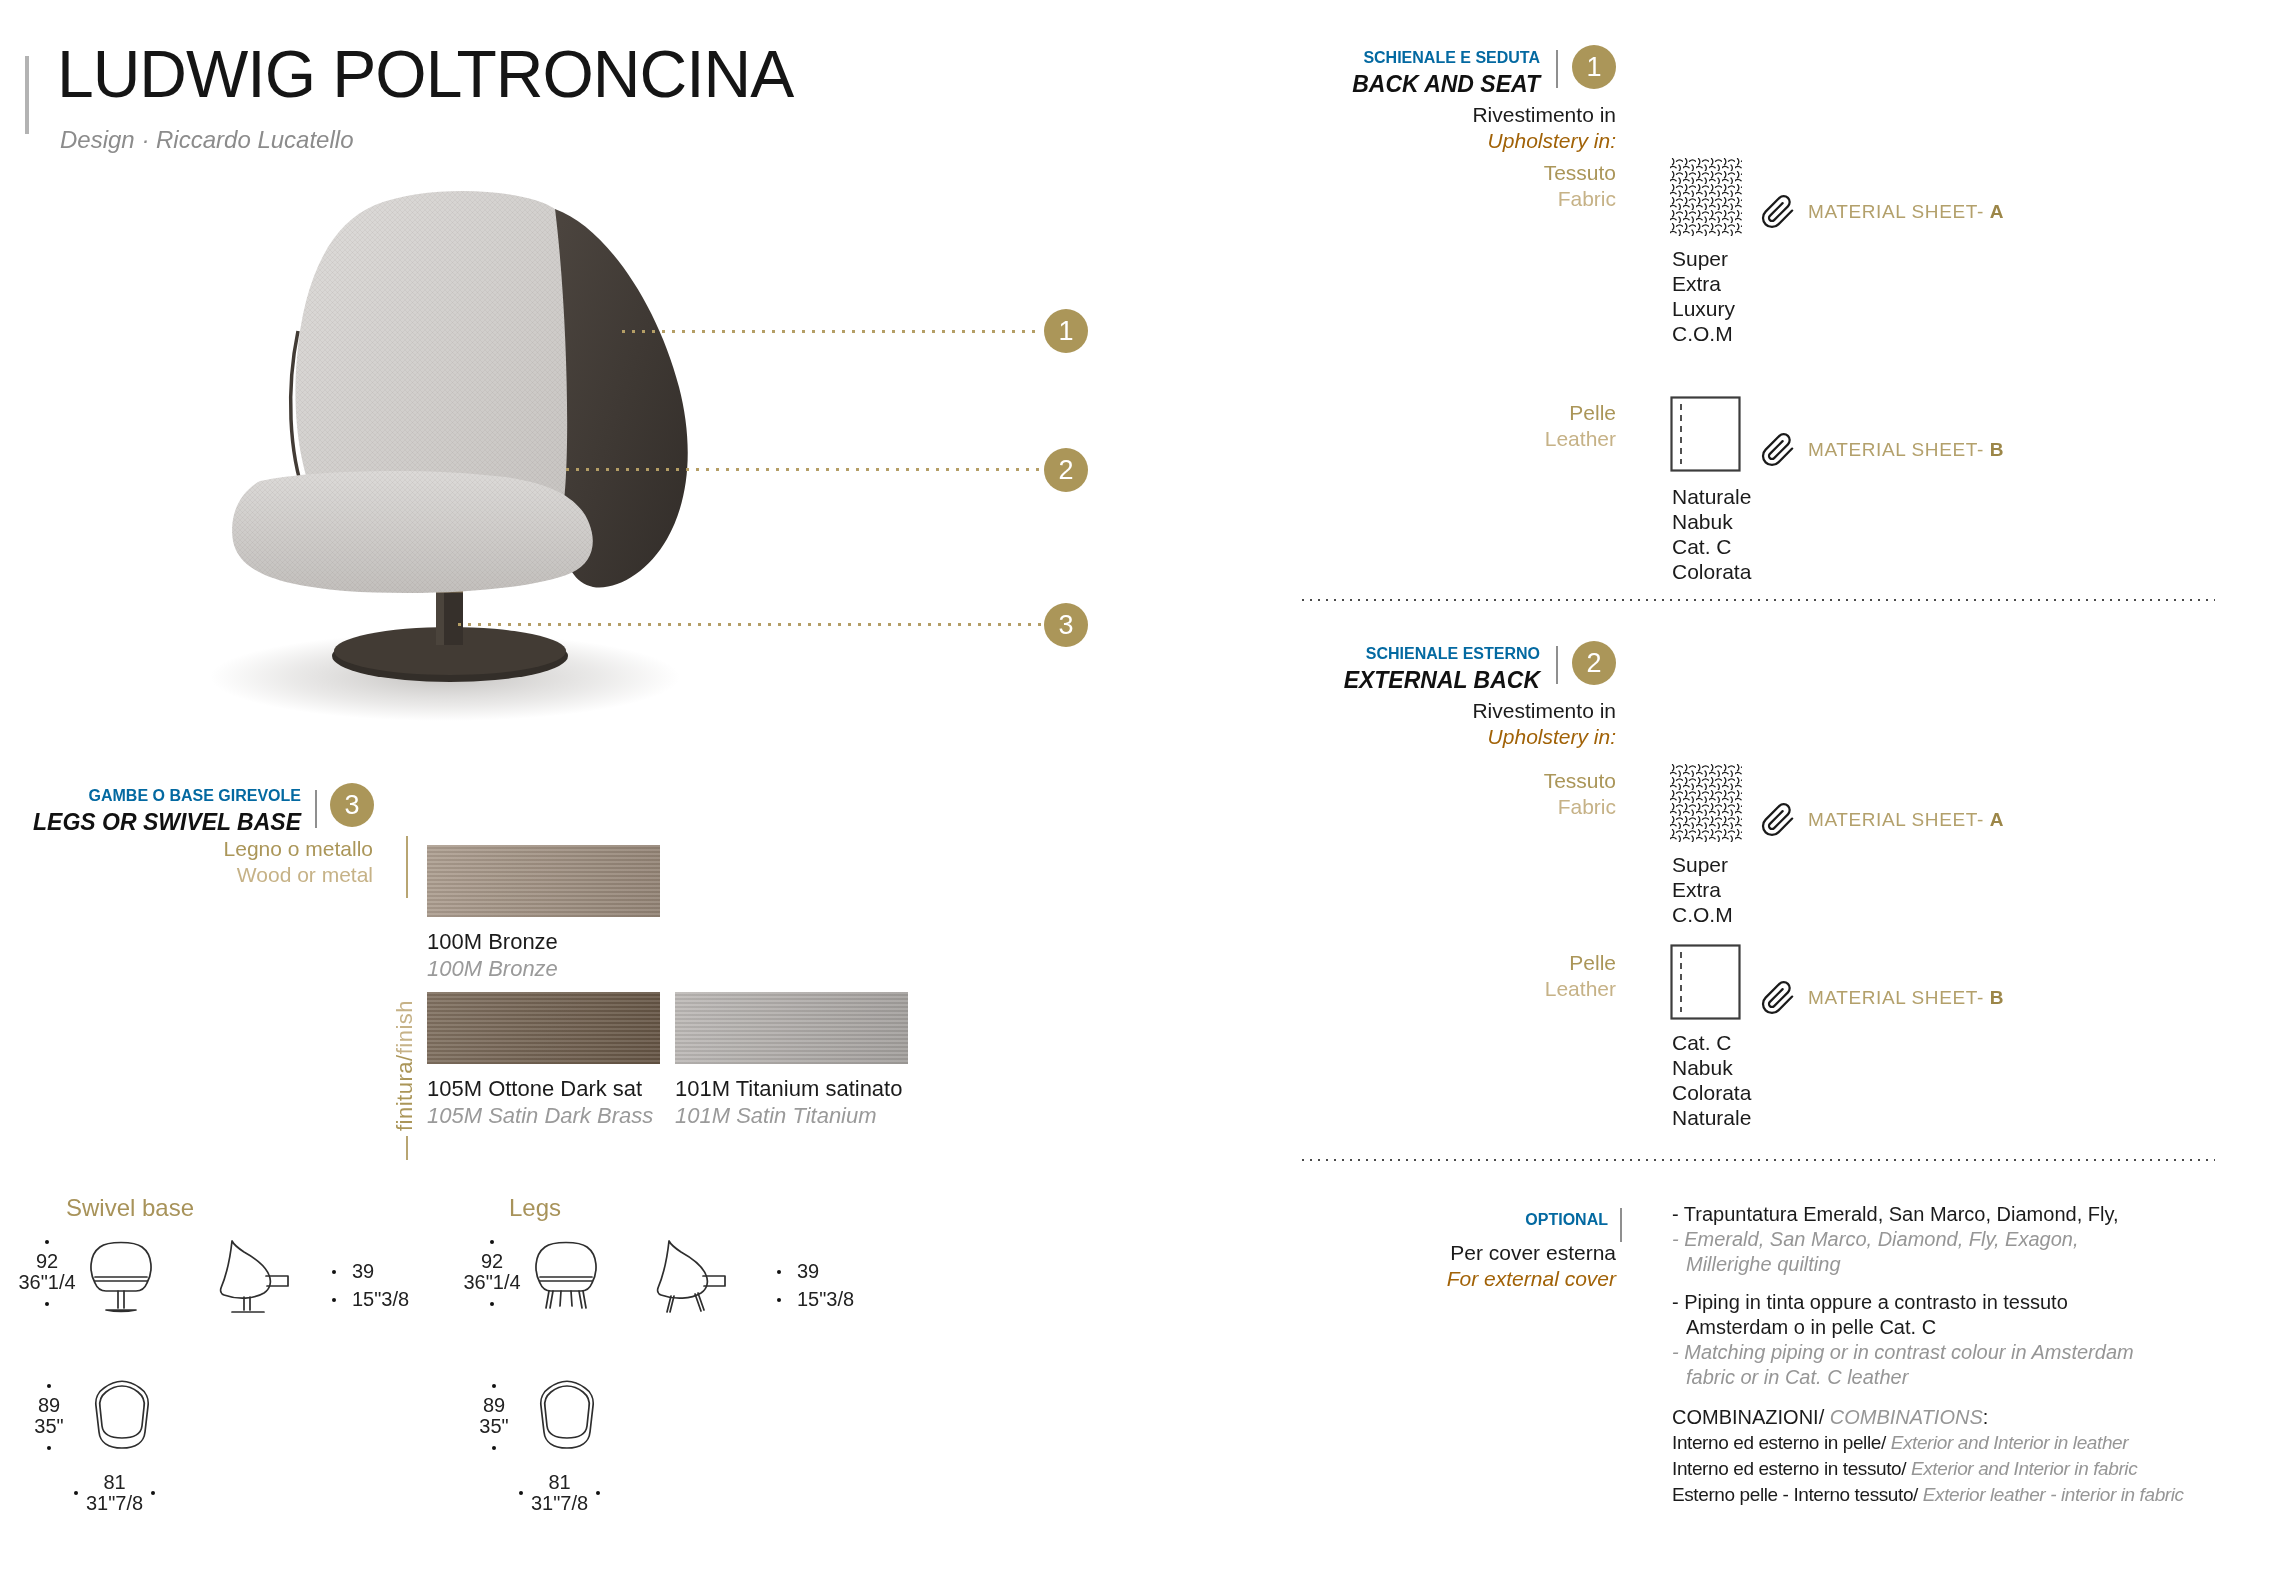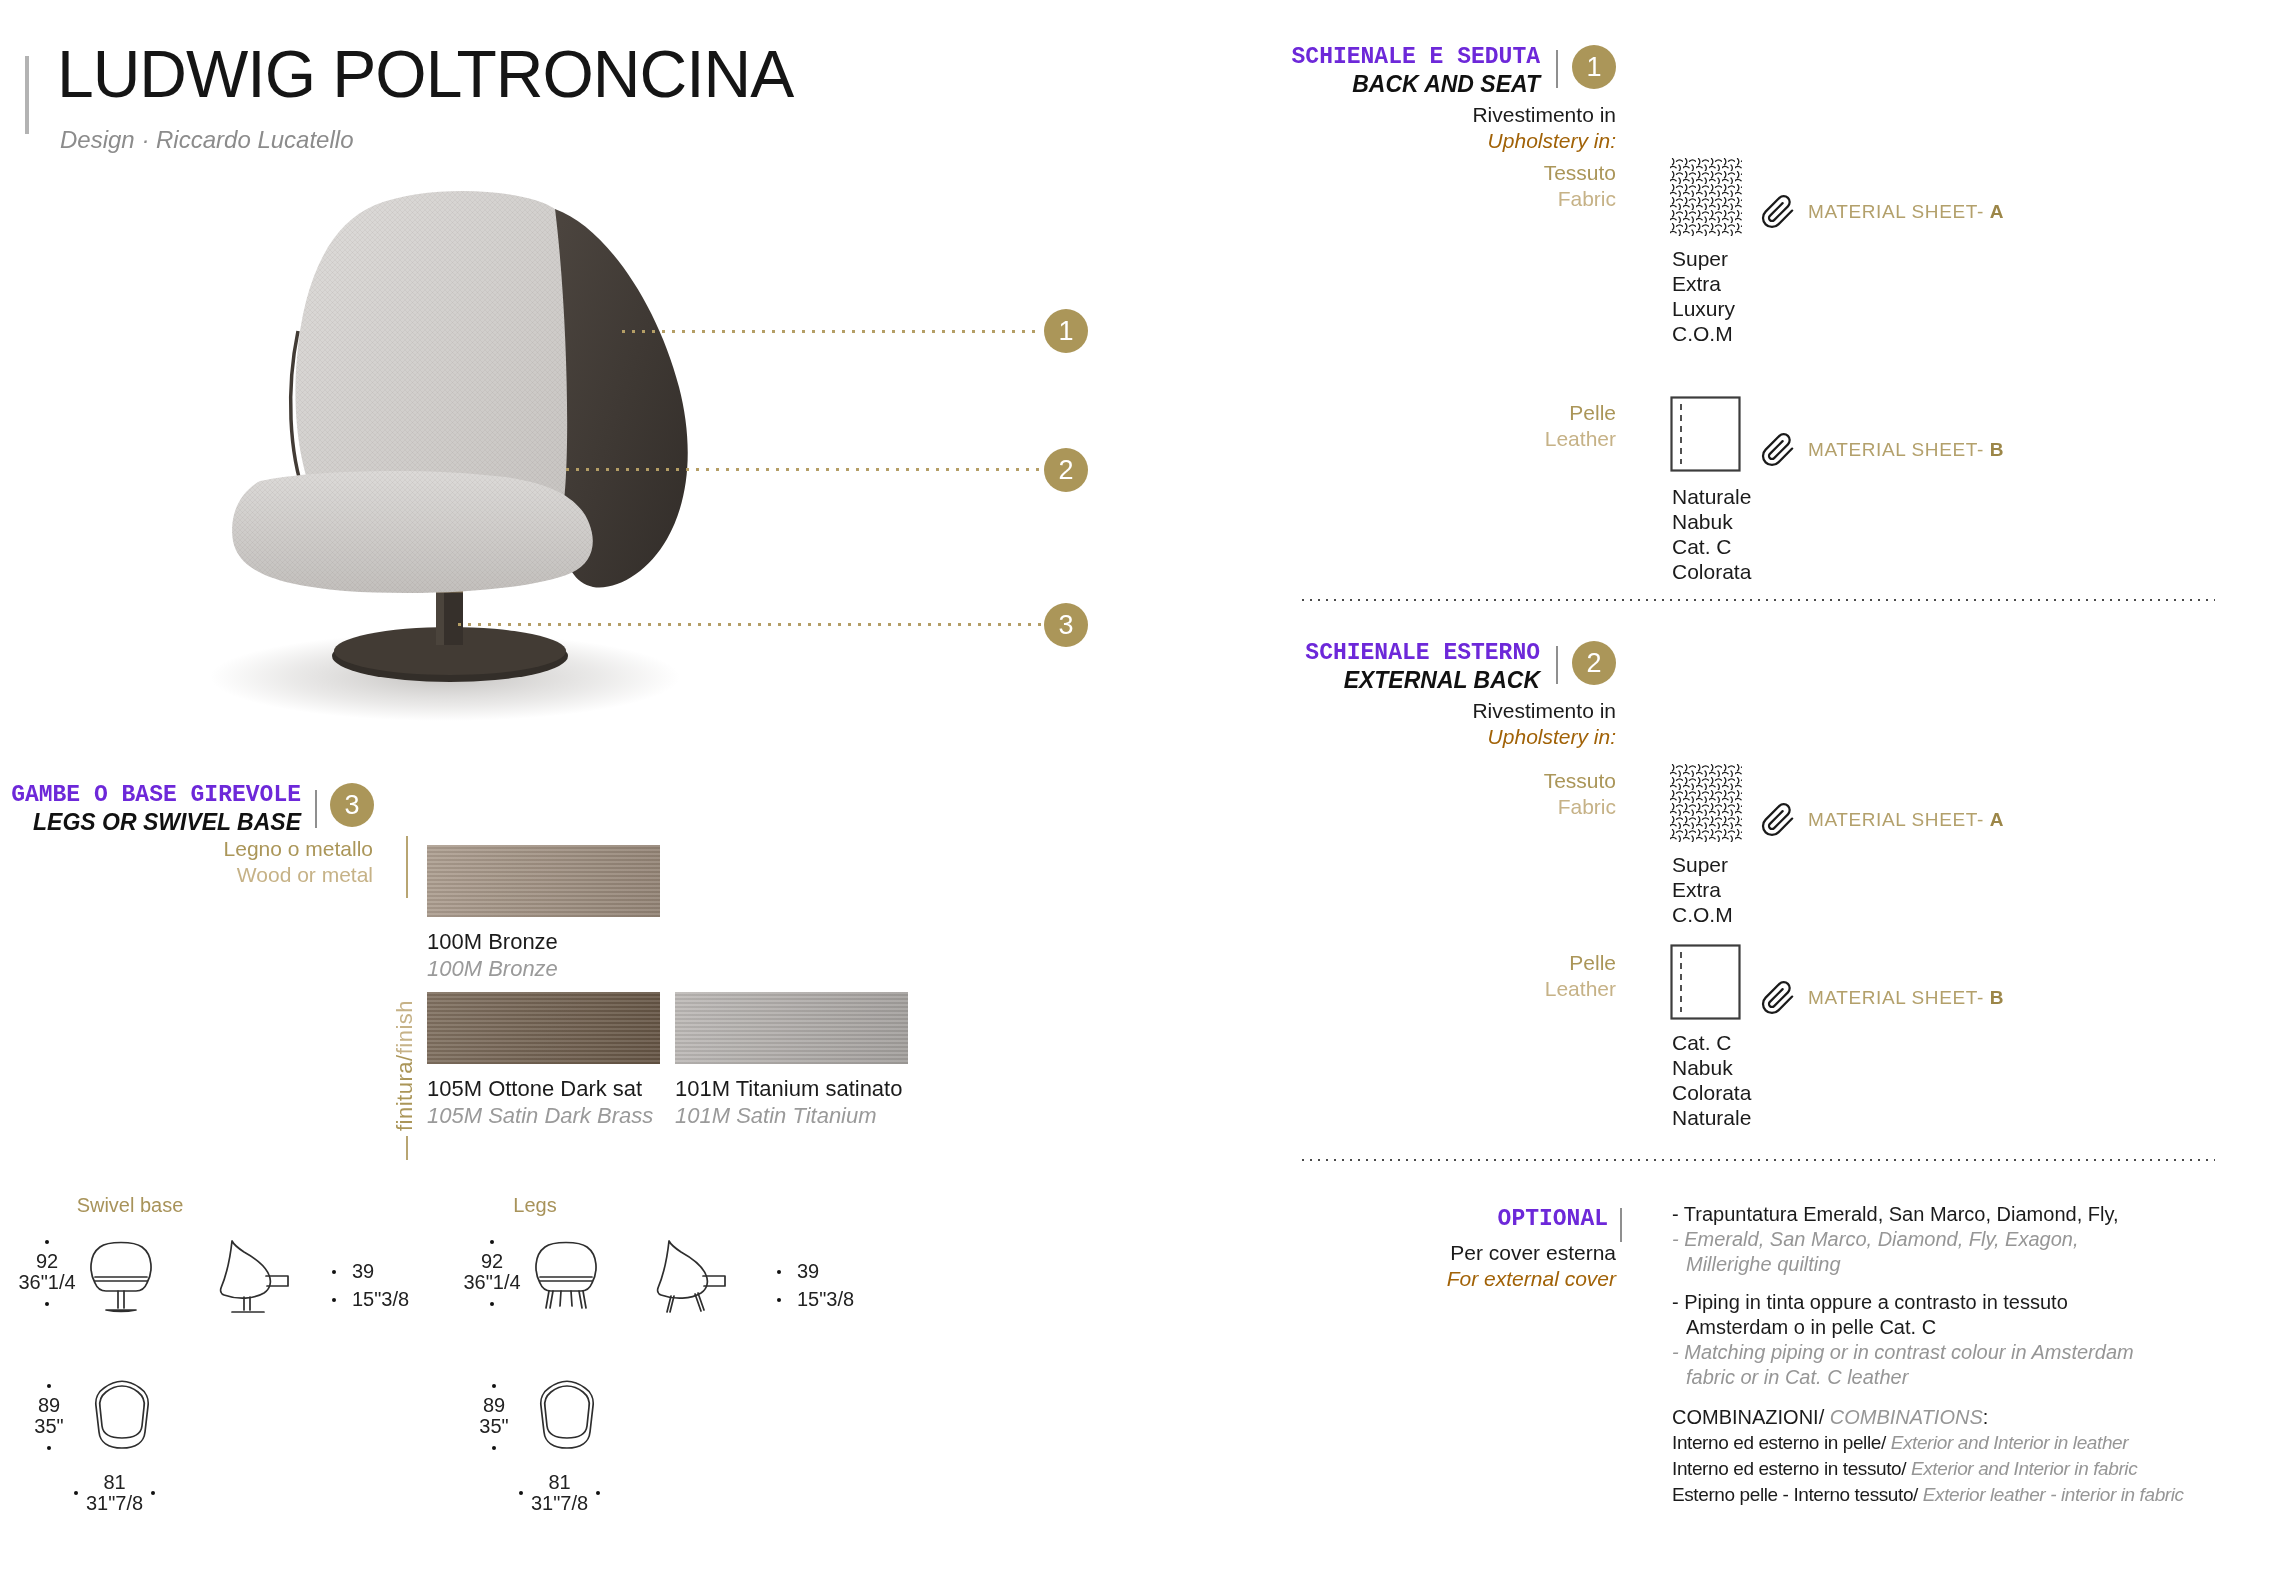--- a/index.html
+++ b/index.html
@@ -30,7 +30,7 @@
 
   
   .hdr-block{position:absolute;text-align:right;}
-  .hdr-block .t1{font-size:23px;font-weight:bold;line-height:27px;color:#6d28d9;font-family:Liberation Mono, monospace;}
+  .hdr-block .t1{font-size:16px;font-weight:bold;line-height:27px;color:#0369a1;}
   .hdr-block .t2{font-size:23px;font-weight:bold;font-style:italic;line-height:27px;color:#111;}
 
   .rlabel{position:absolute;text-align:right;font-size:21px;line-height:26px;}

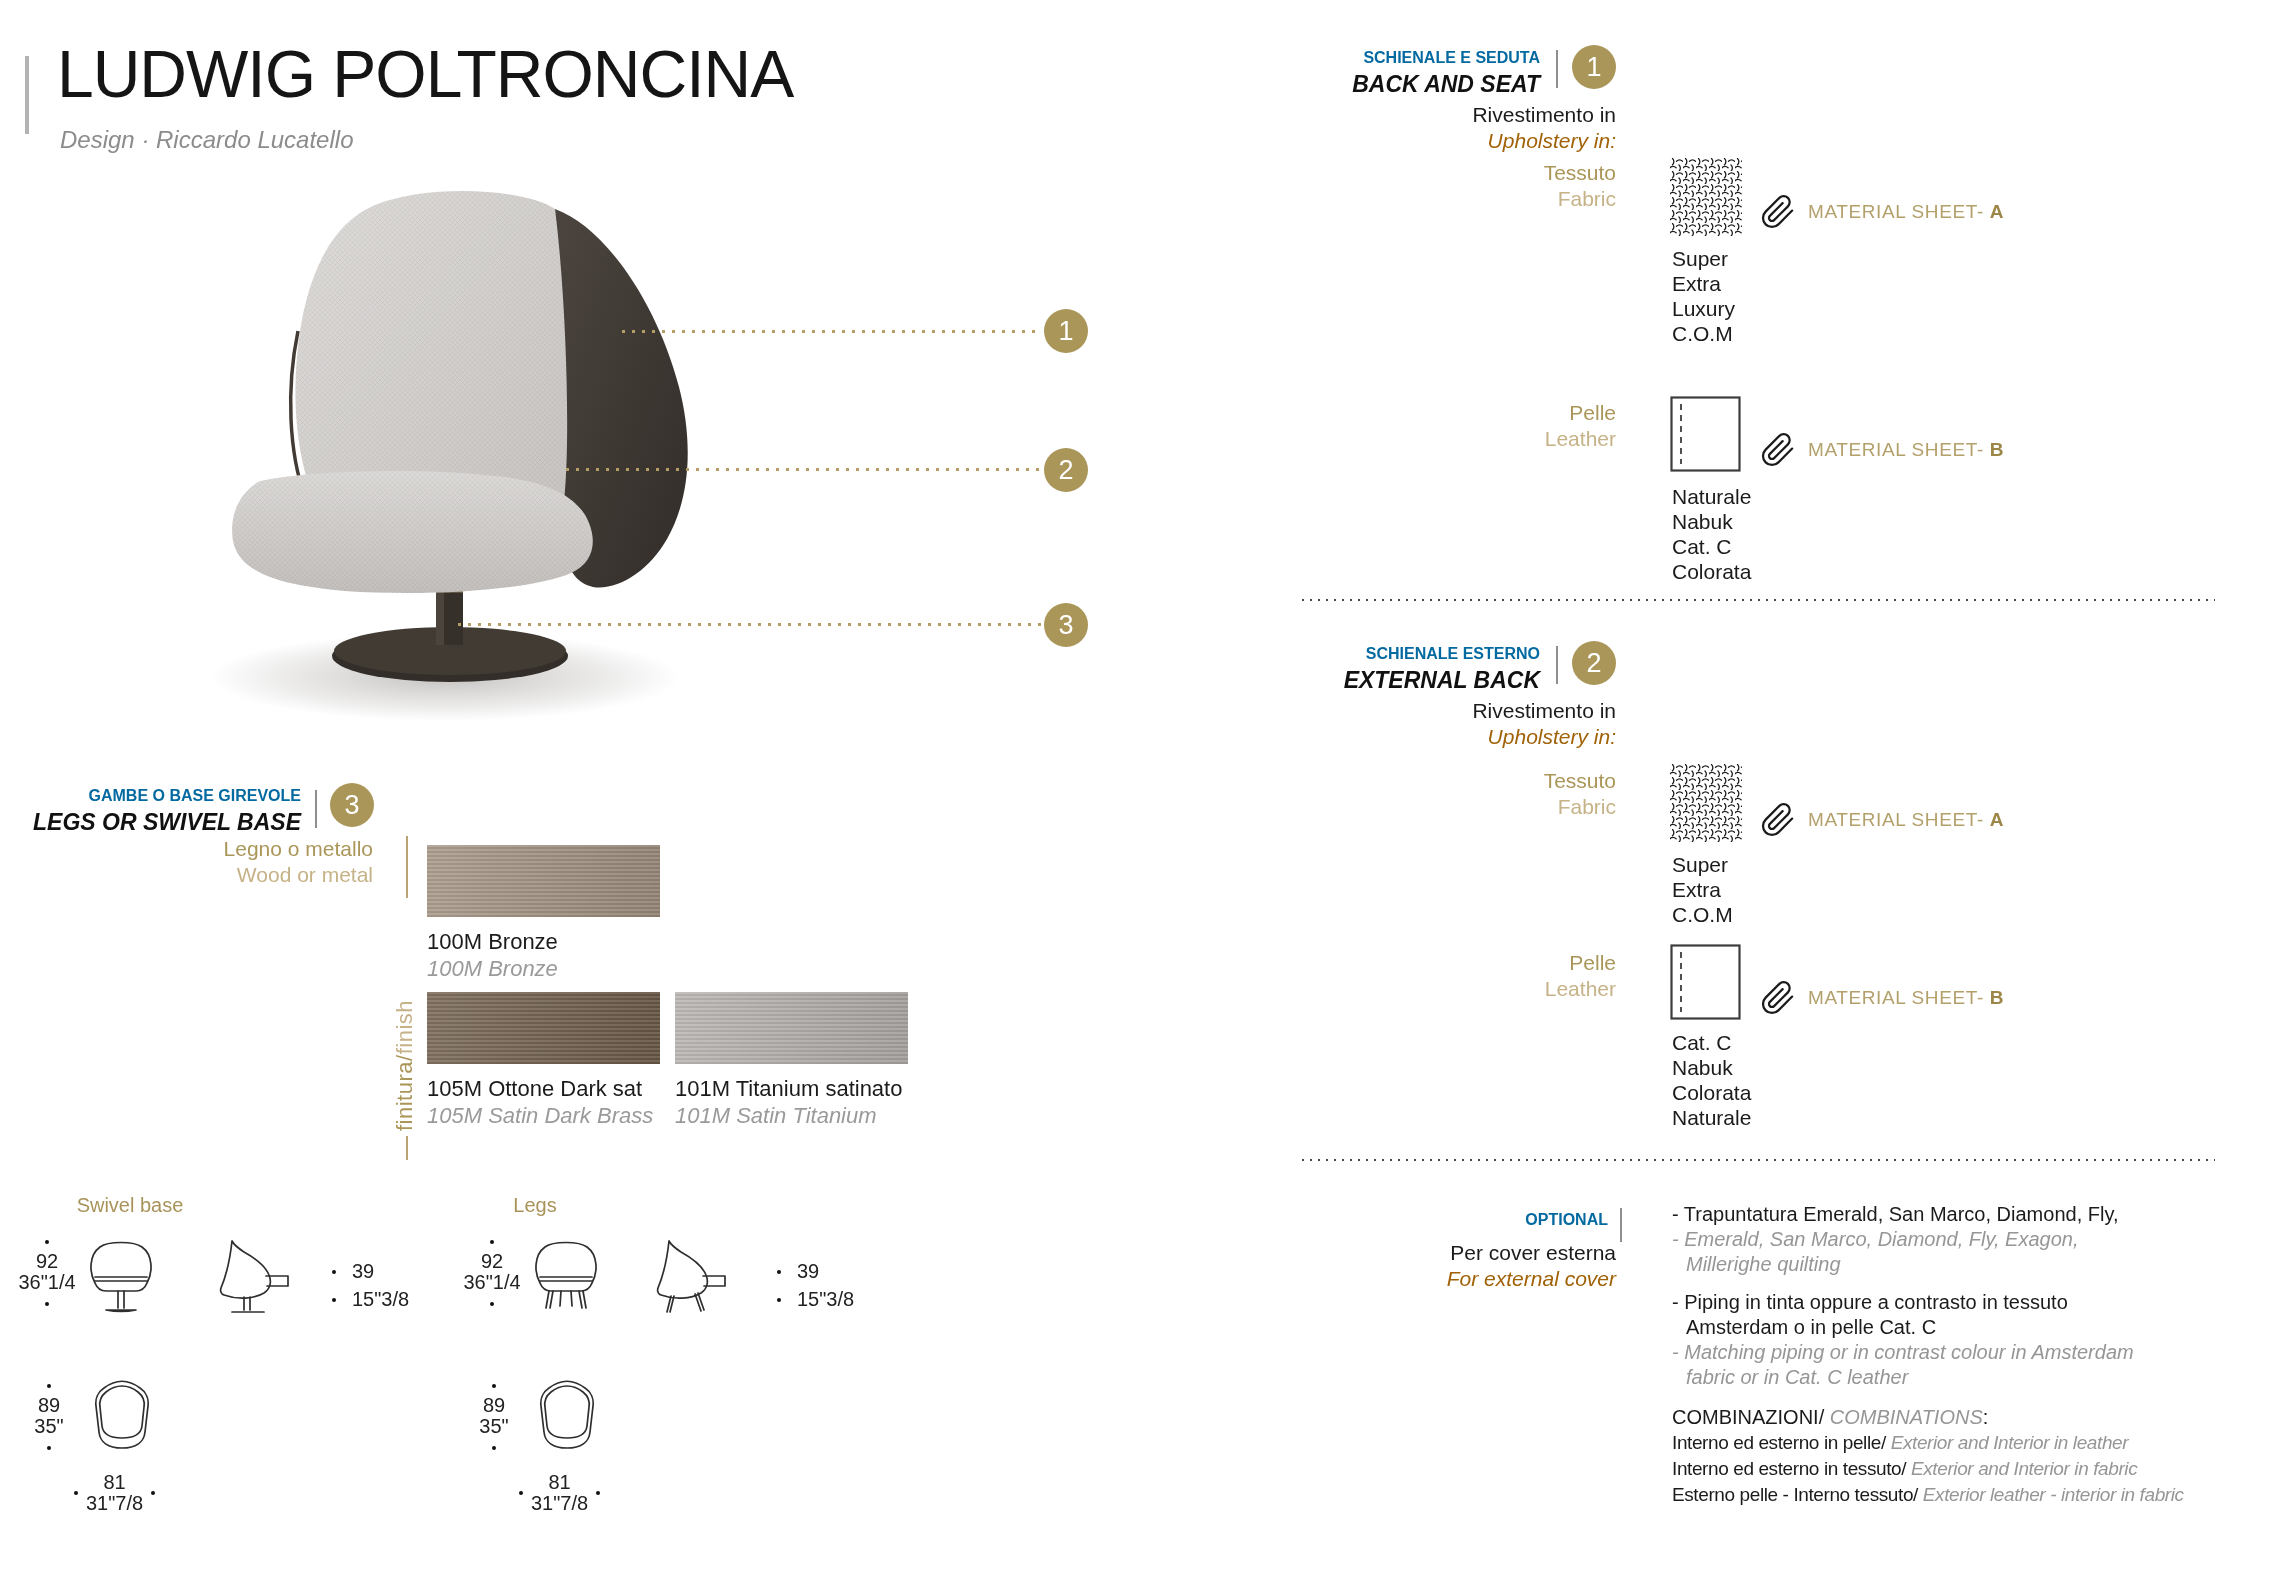--- a/index.html
+++ b/index.html
@@ -48,7 +48,7 @@
   .fin-line{position:absolute;left:406px;width:1.5px;background:#b8a572;}
 
   
-  .dimlabel{position:absolute;width:140px;text-align:center;font-size:20px;color:#a8935a;}
+  .dimlabel{position:absolute;width:140px;text-align:center;font-size:24px;color:#a8935a;}
   .dimv{position:absolute;display:flex;flex-direction:column;align-items:center;font-size:20px;
         line-height:21px;color:#222;width:66px;}
   .dimv .dot{margin:0 0 7px 0;}

